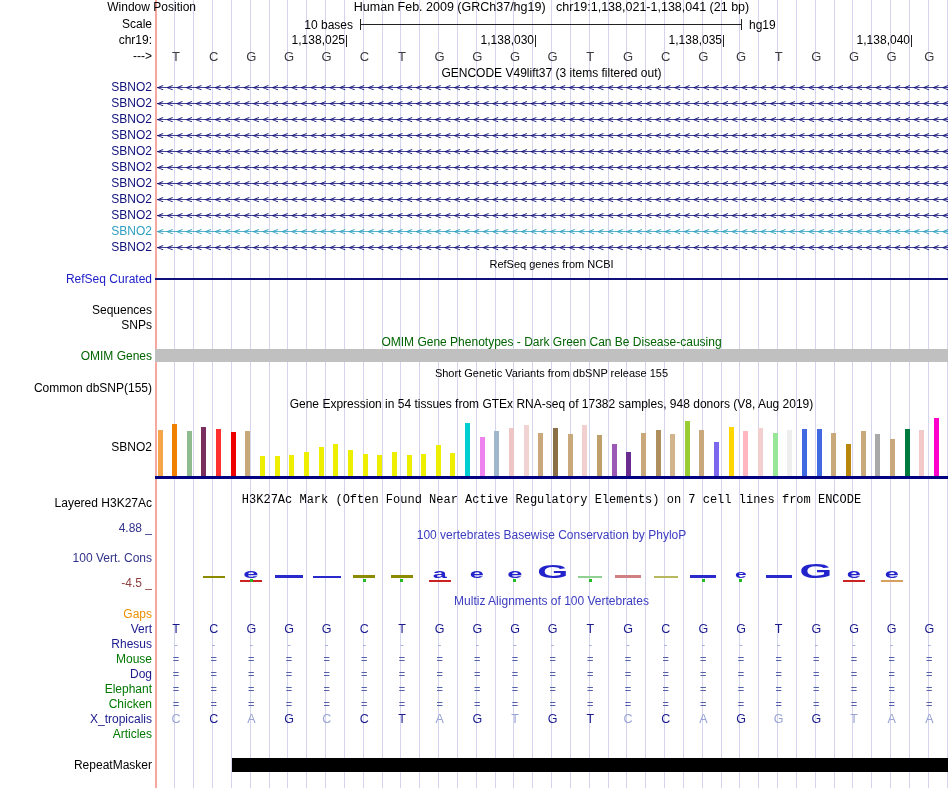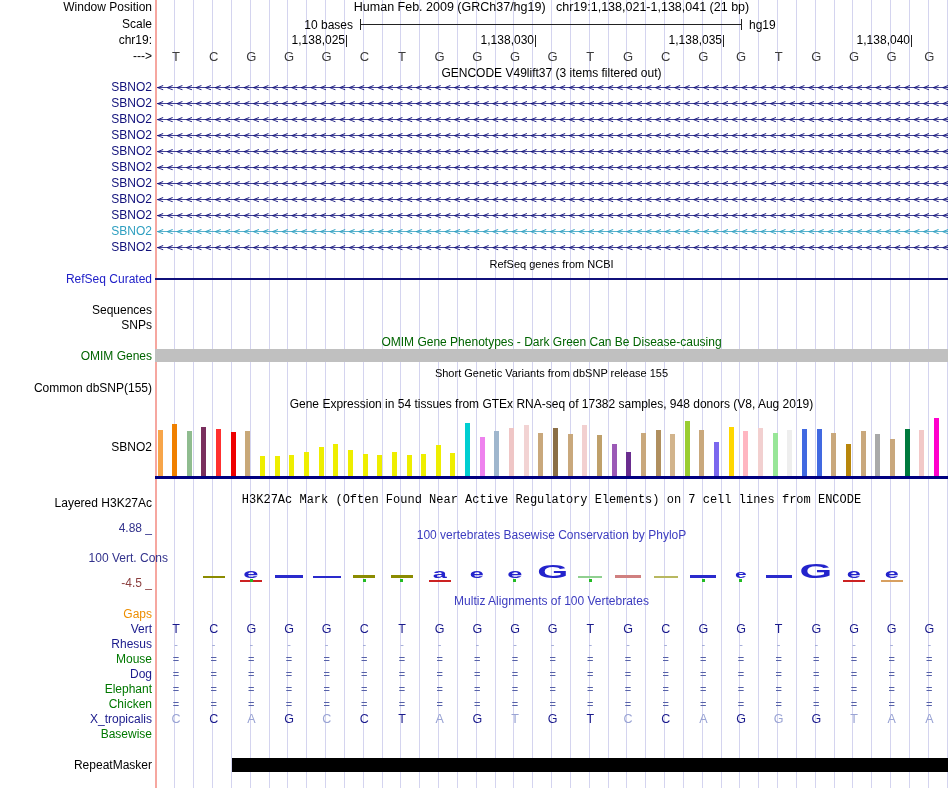--- a/index.html
+++ b/index.html
@@ -84,7 +84,7 @@
     <div class="ctitle" style="top:1px;font-size:12.5px;">
       <span>Human Feb. 2009 (GRCh37/hg19)</span>&nbsp;&nbsp;&nbsp;<span>chr19:1,138,021-1,138,041 (21 bp)</span>
     </div>
-    <div class="lbl" style="top:1px;">Window Position</div>
+    <div class="lbl" style="top:1px;padding-left:44px;">Window Position</div>
 
     <div class="lbl" style="top:18px;">Scale</div>
     <div style="position:absolute;left:155px;width:198px;top:18px;text-align:right;">10 bases</div>

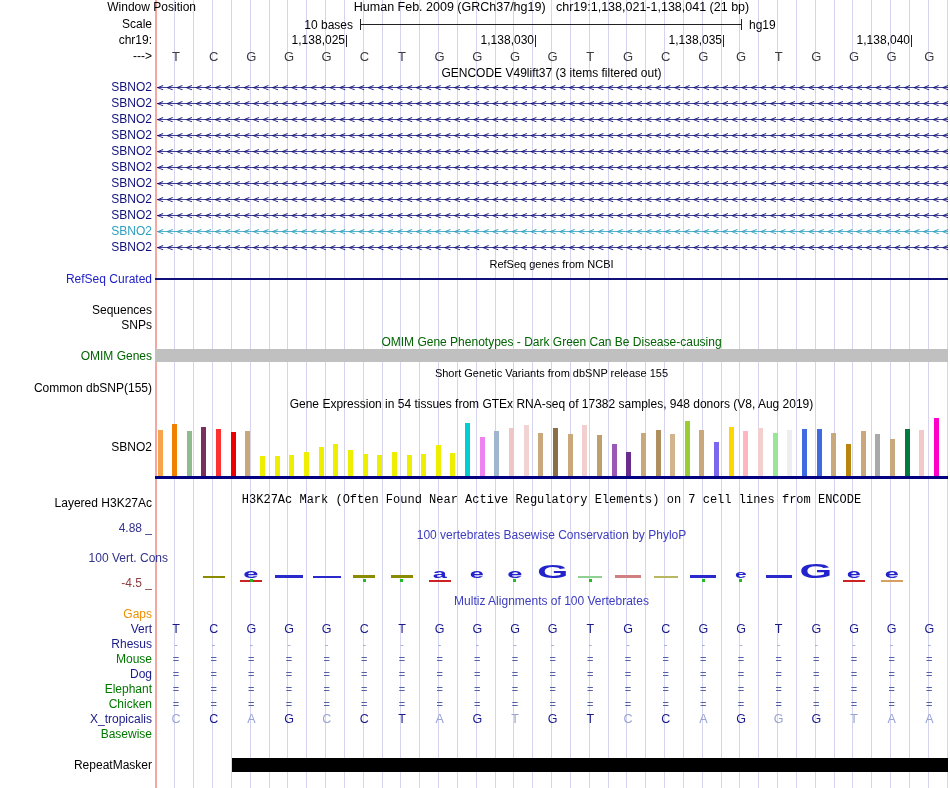--- a/index.html
+++ b/index.html
@@ -254,7 +254,7 @@
 
     <div class="lbl" style="top: 522px; color: rgb(50, 50, 140);">4.88 _</div>
     <div class="ctitle" style="top: 529px; color: rgb(60, 60, 192);">100 vertebrates Basewise Conservation by PhyloP</div>
-    <div class="lbl" style="top: 552px; color: rgb(50, 50, 140); padding-left: 16px;">100 Vert. Cons</div>
+    <div class="lbl" style="top: 552px; color: rgb(50, 50, 140);">100 Vert. Cons</div>
     <div class="lbl" style="top: 577px; color: rgb(139, 62, 62);">-4.5 _</div>
     <div id="cons-glyphs">
         <div class="glyph-dash" style="left: 202.5px; top: 576px; width: 22px; height: 2px; background: rgb(139, 139, 0);"></div>

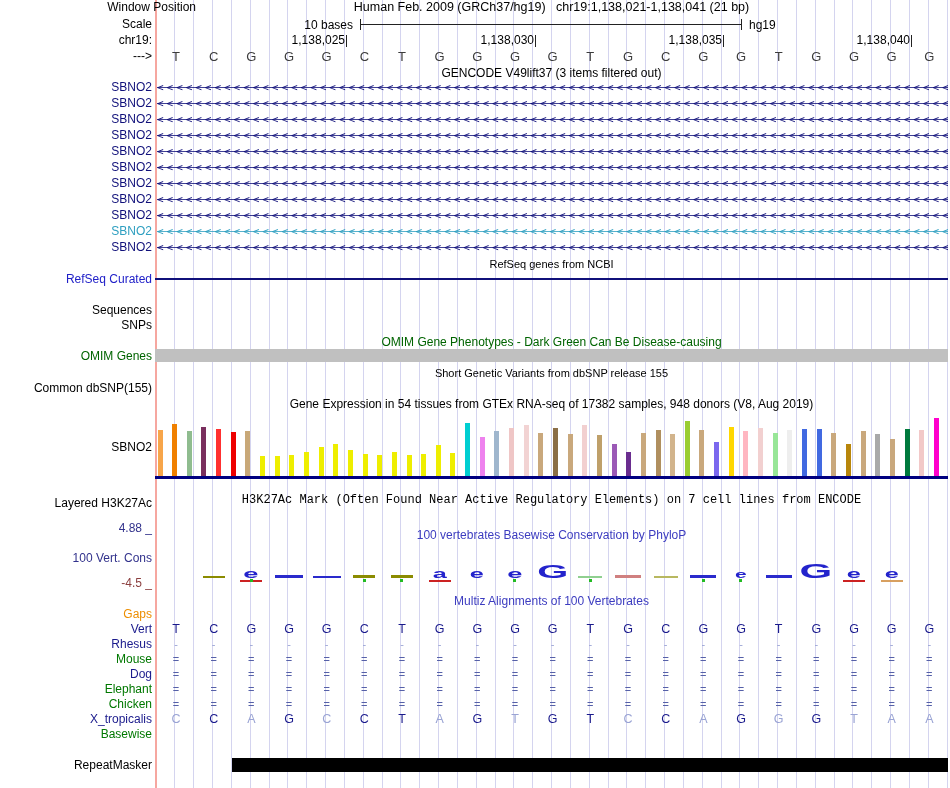--- a/index.html
+++ b/index.html
@@ -460,7 +460,7 @@
           <div class="bcell" style="left: 872.667px; top: 713px; font-size: 12.5px; color: rgb(154, 164, 212);">A</div>
           <div class="bcell" style="left: 910.333px; top: 713px; font-size: 12.5px; color: rgb(154, 164, 212);">A</div>
         </div>
-        <div class="lbl" style="top: 728px; color: rgb(0, 120, 0);">Basewise</div>
+        <div class="lbl" style="top: 728px; color: rgb(0, 120, 0);">Articles</div>
       </div>
 
     <div class="lbl" style="top:759px;">RepeatMasker</div>

